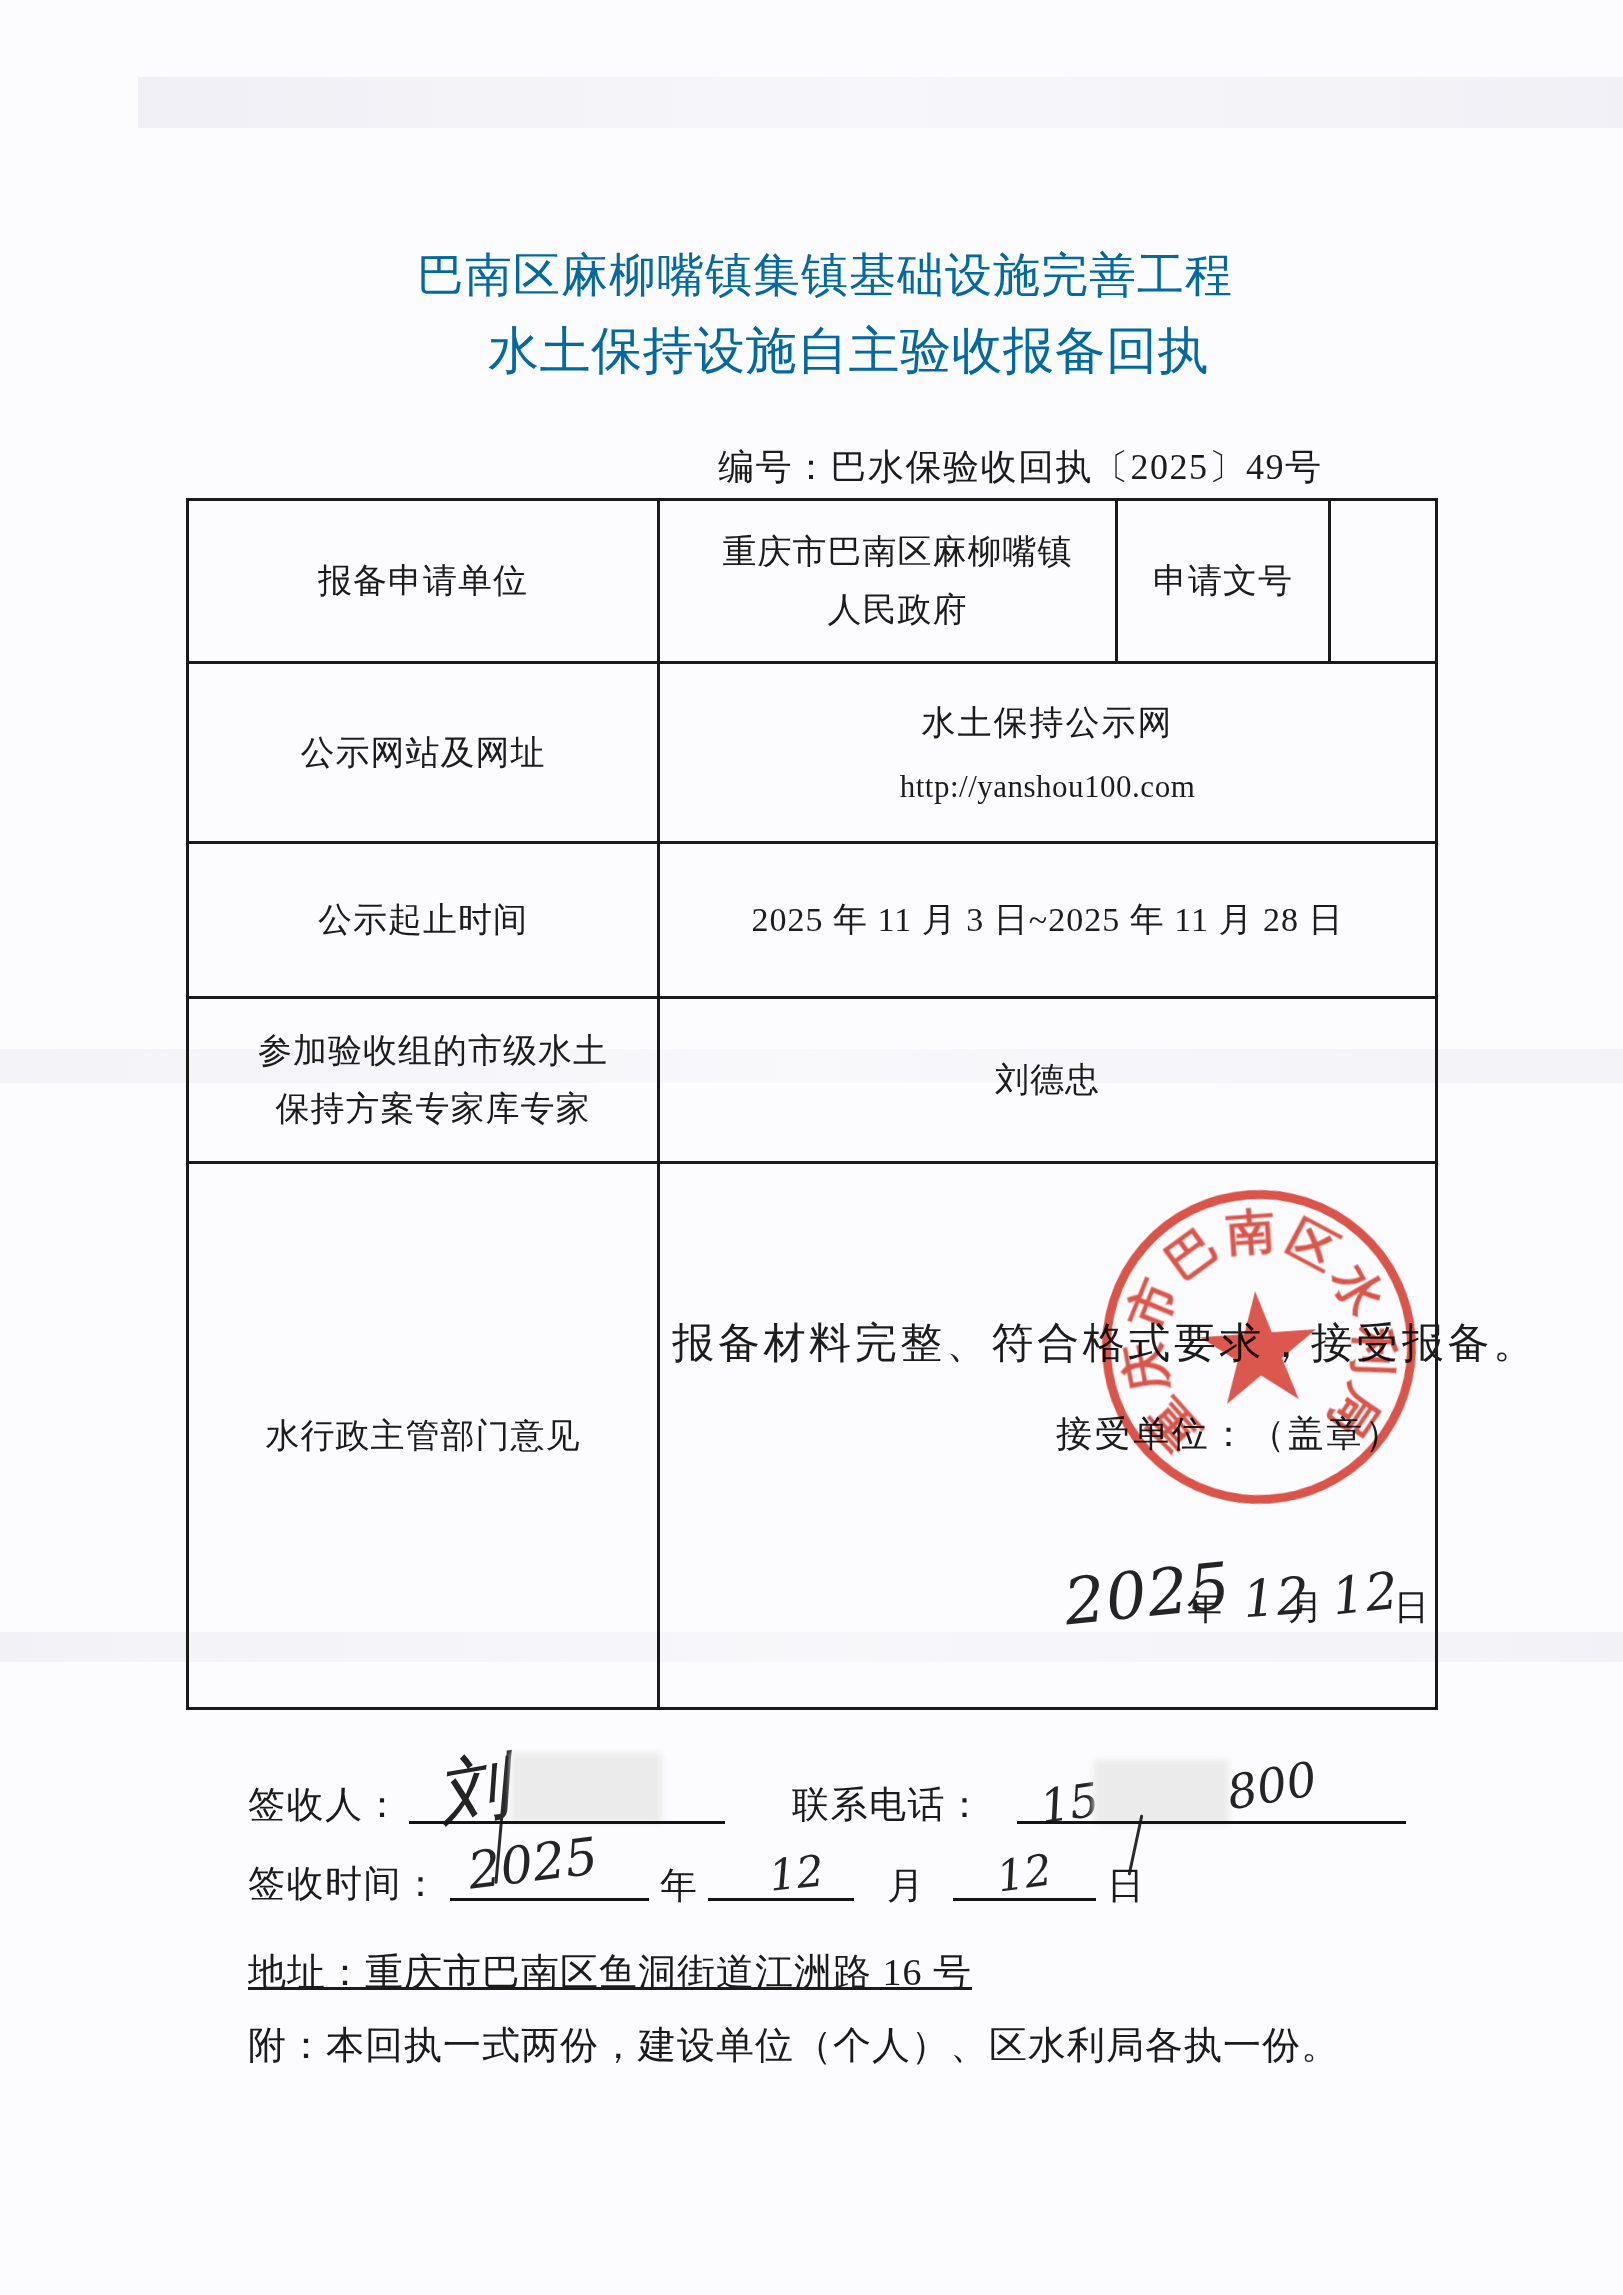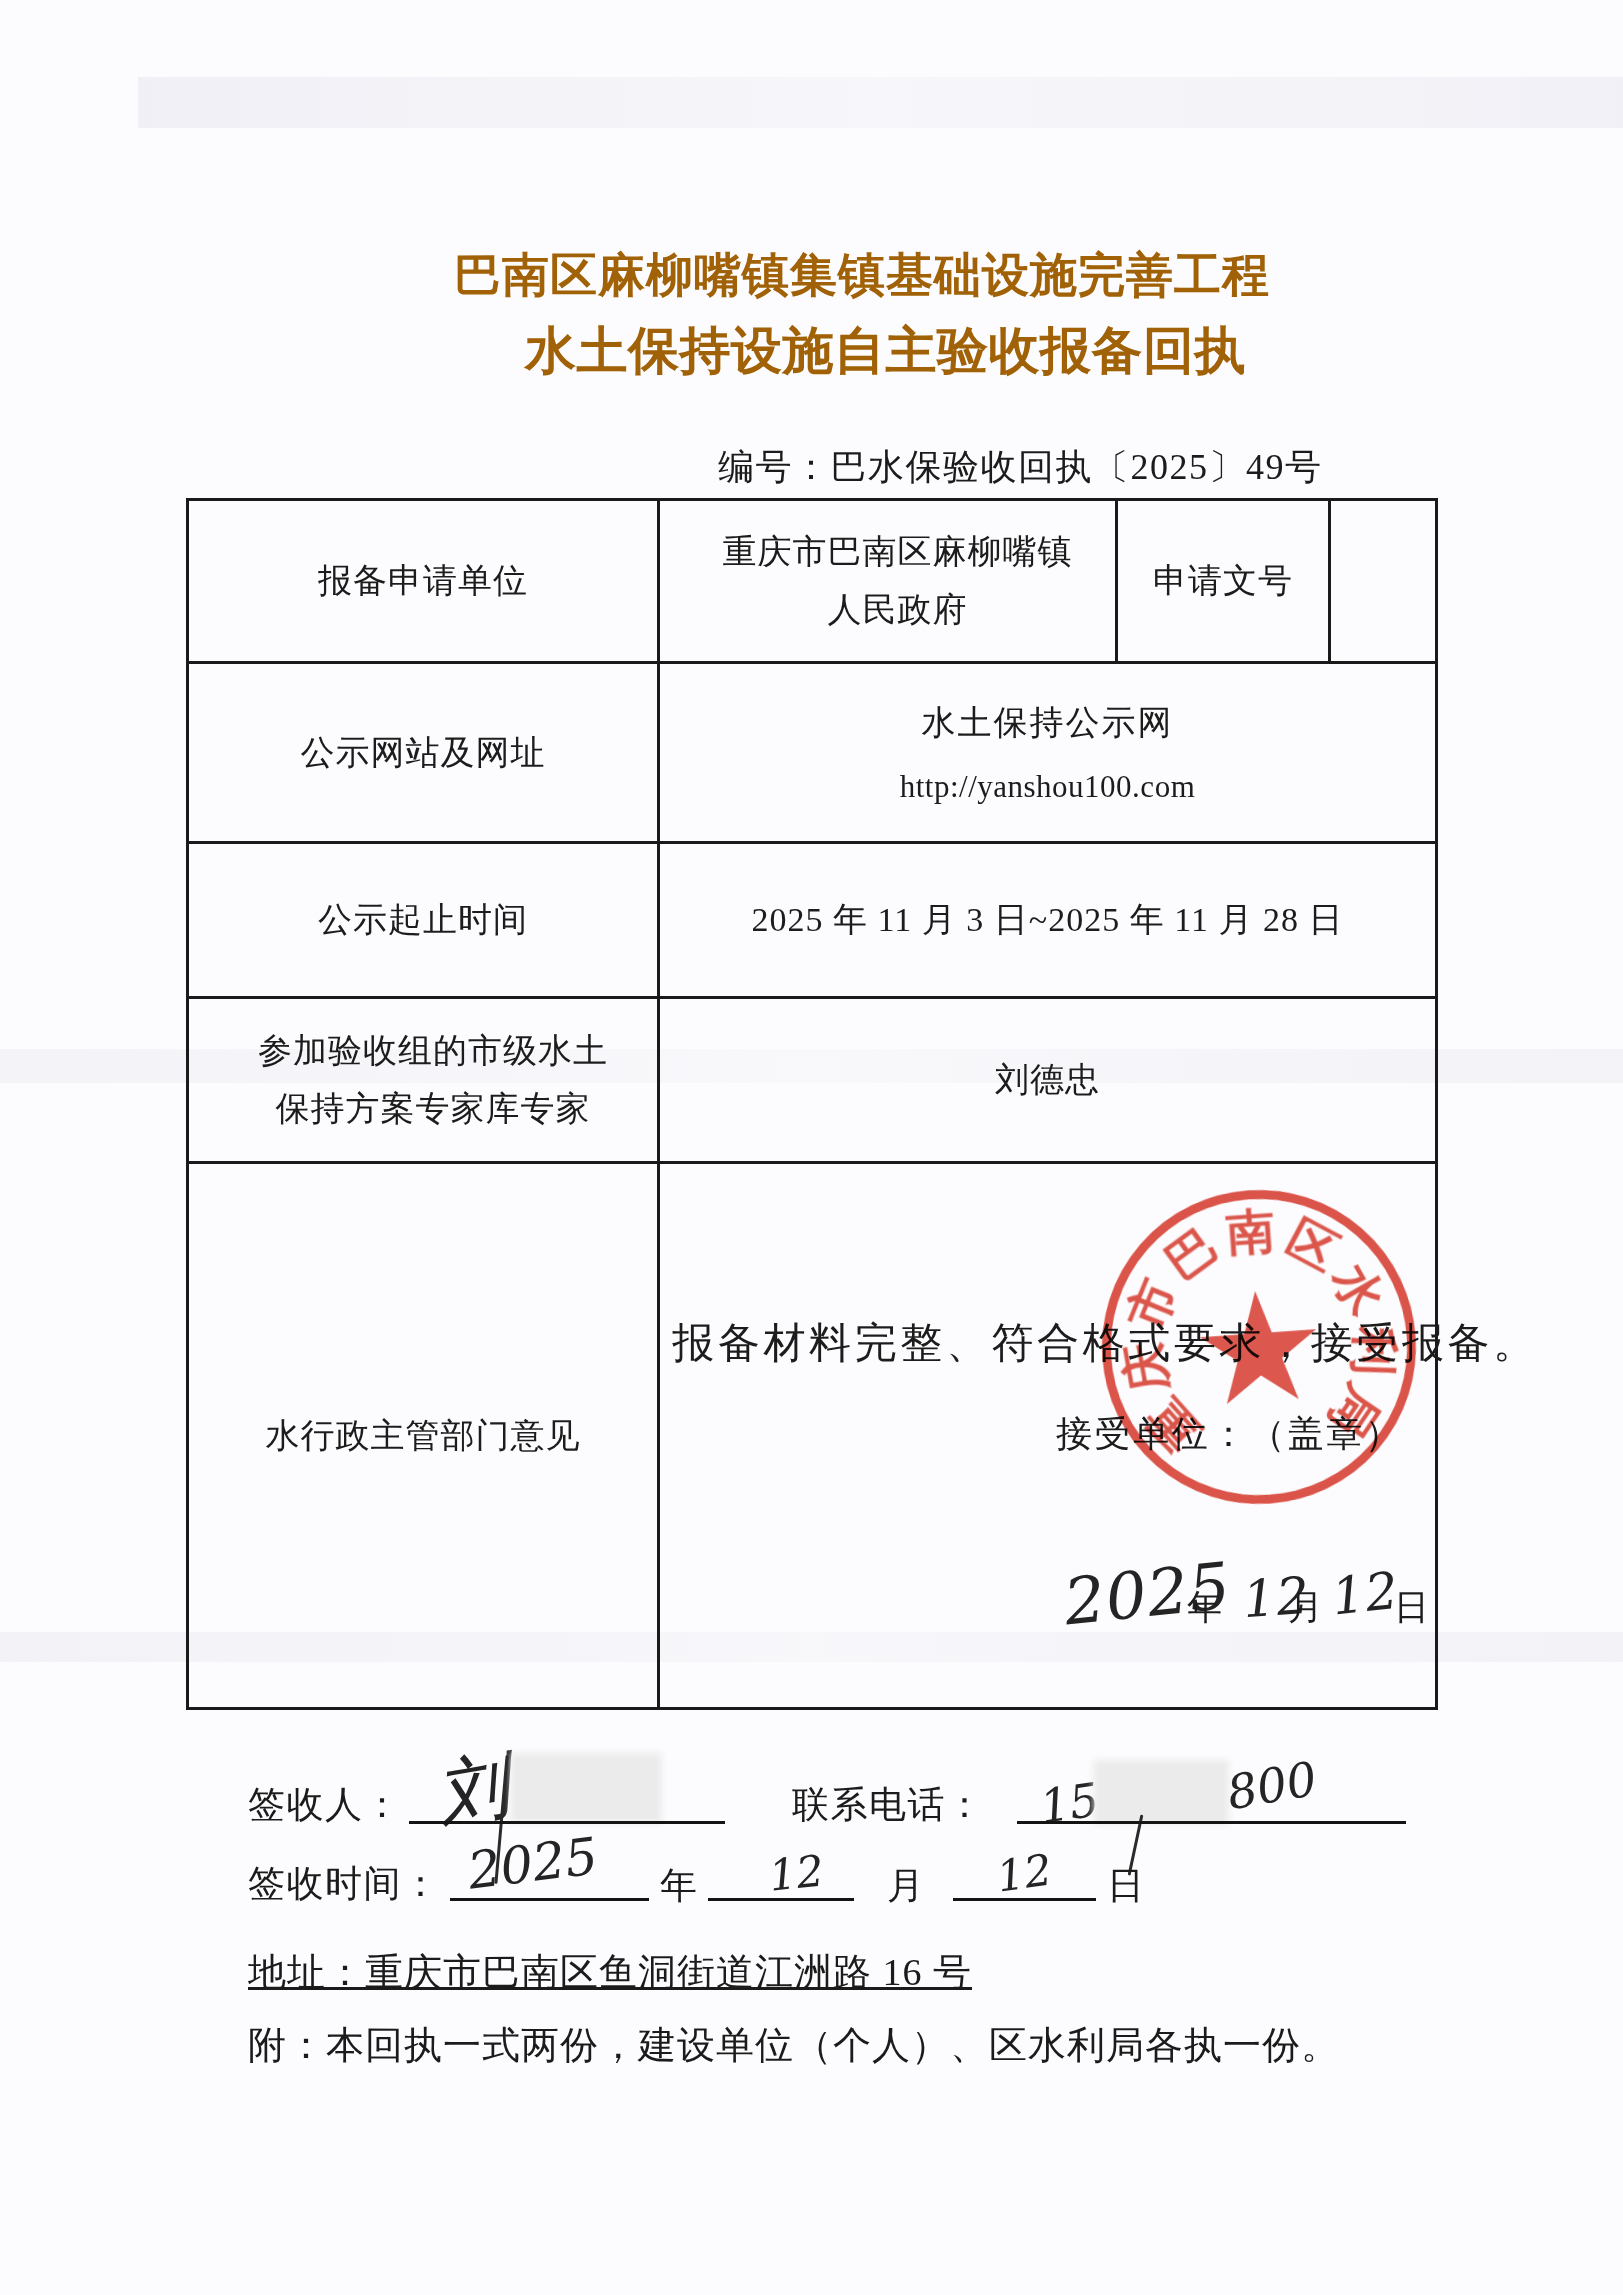--- a/index.html
+++ b/index.html
@@ -9,7 +9,7 @@
   }
   .abs{position:absolute;}
   .streak{position:absolute;pointer-events:none;}
-  .title{position:absolute;font-weight:bold;white-space:nowrap;color:#a16207;margin-left:37px;}
+  .title{position:absolute;font-weight:normal;white-space:nowrap;color:#0369a1;}
   .title1{left:417px;top:244px;font-size:47px;letter-spacing:1px;}
   .title2{left:488px;top:317px;font-size:51px;letter-spacing:0.5px;}
   .docnum{left:718px;top:443px;font-size:36px;letter-spacing:1.5px;white-space:nowrap;}

